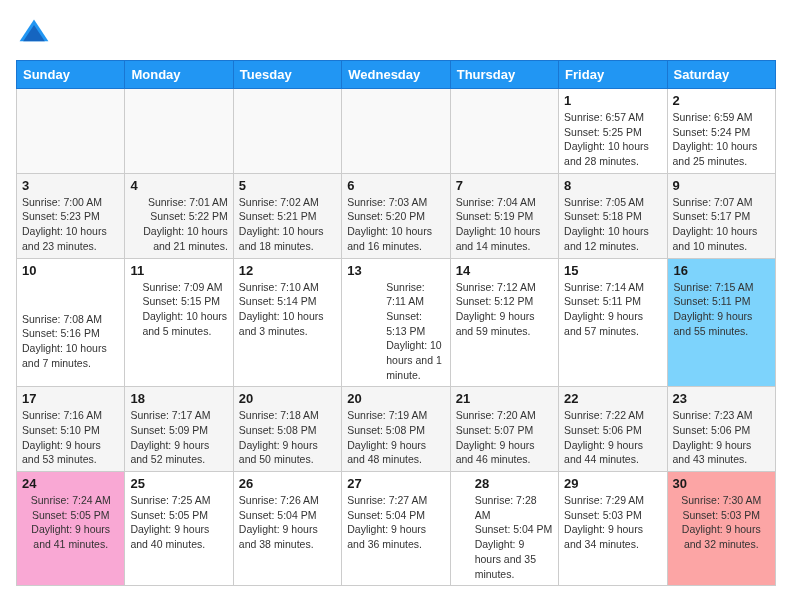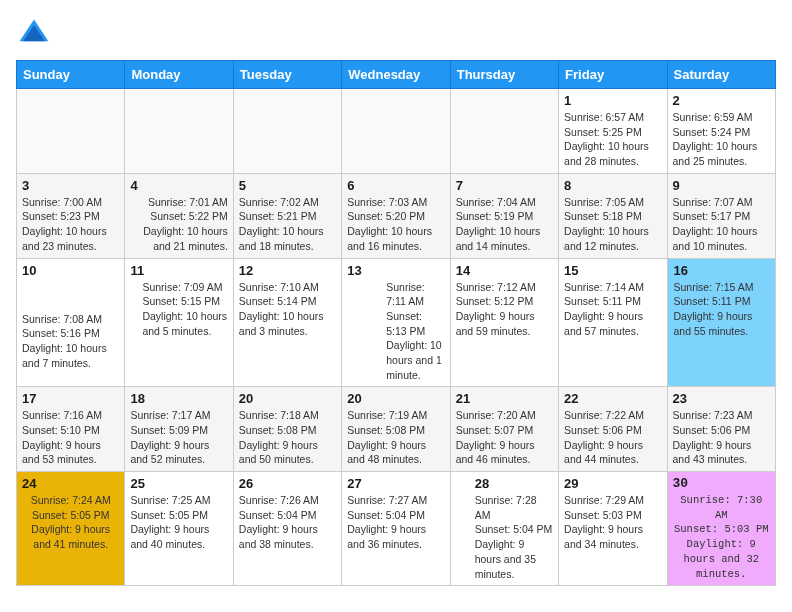--- a/index.html
+++ b/index.html
@@ -272,7 +272,7 @@
         </td>
       </tr>
       <tr>
-        <td style="background: #eab308;">
+        <td style="background: #f9a8d4;">
           <span class="day-number">24</span>
           <div class="day-info" style="white-space: pre-line; text-align: center;">Sunrise: 7:24 AM
 Sunset: 5:05 PM

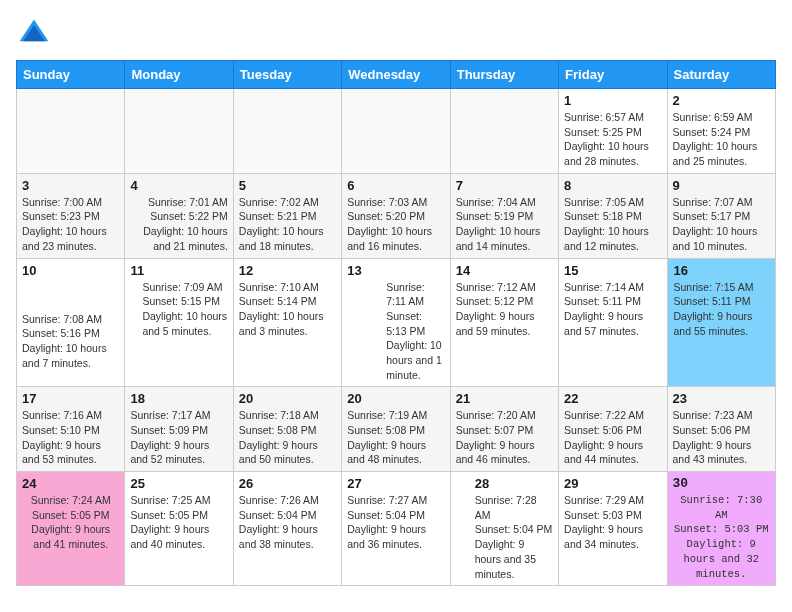--- a/index.html
+++ b/index.html
@@ -308,7 +308,7 @@
 Sunset: 5:03 PM
 Daylight: 9 hours and 34 minutes.</div>
         </td>
-        <td style="background: #f0abfc; font-family: Liberation Mono, monospace;">
+        <td style="background: #fca5a5;">
           <span class="day-number">30</span>
           <div class="day-info" style="white-space: pre-line; text-align: center;">Sunrise: 7:30 AM
 Sunset: 5:03 PM

